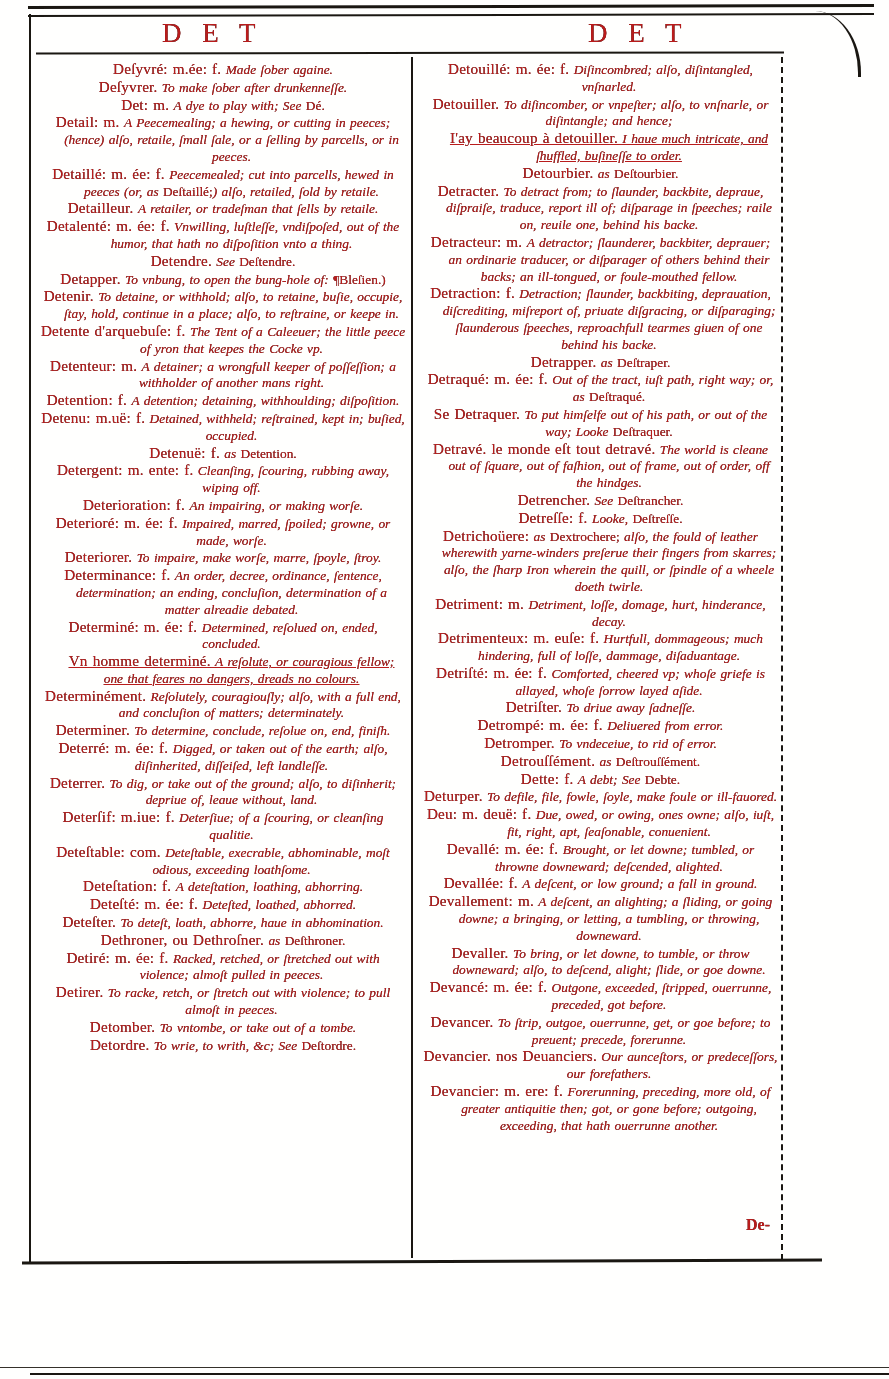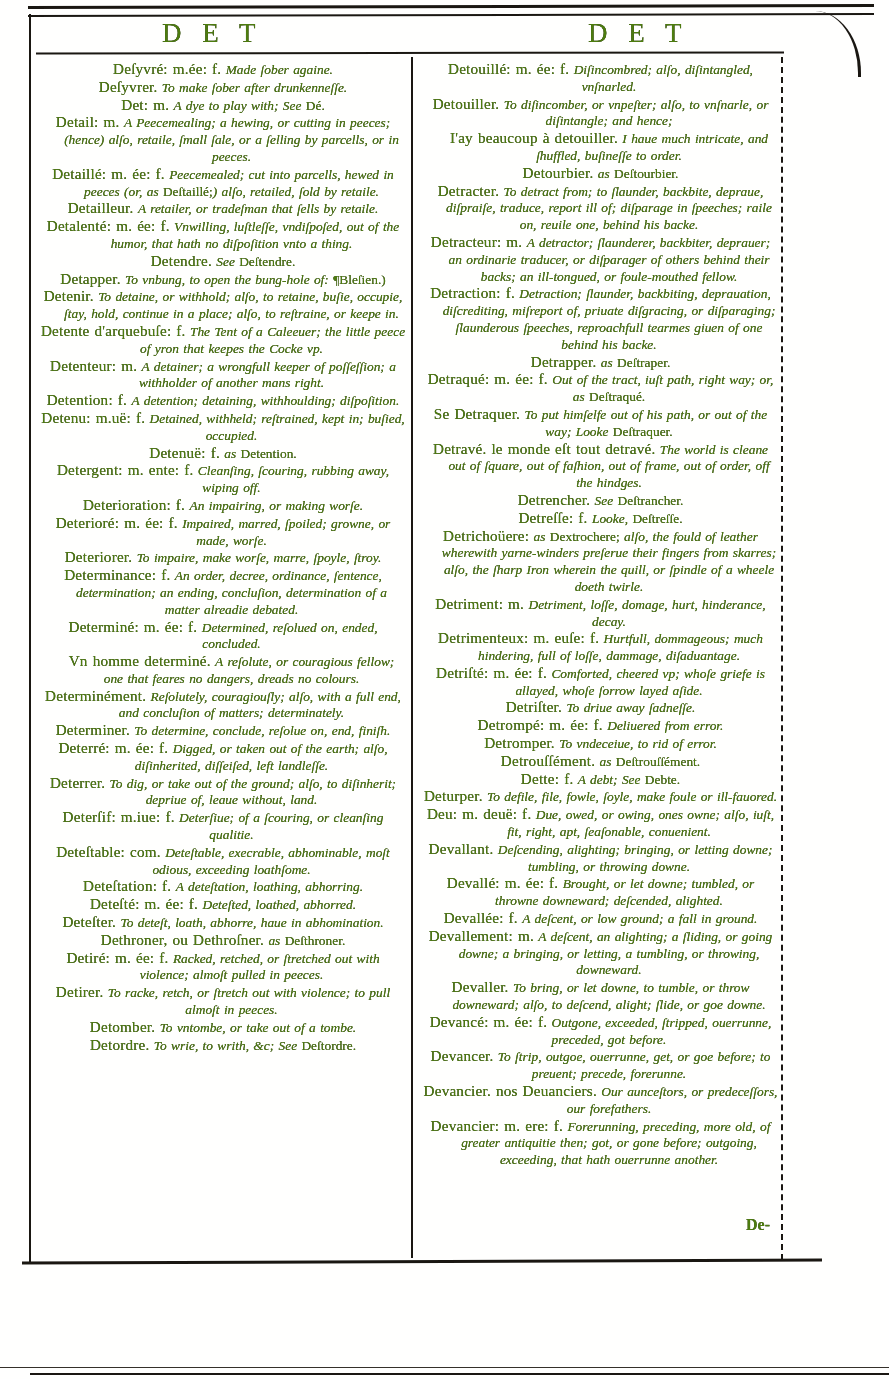--- a/index.html
+++ b/index.html
@@ -5,7 +5,7 @@
   html,body{margin:0;padding:0;background:#ffffff;}
   .page{
     position:relative;width:889px;height:1379px;background:#fffffe;
-    font-family:"Liberation Serif","DejaVu Serif",serif;color:#4d7c0f;overflow:hidden;
+    font-family:"Liberation Serif","DejaVu Serif",serif;color:#b91c1c;overflow:hidden;
   }
   .rule{position:absolute;background:#1a1712;}
   .top-rule{left:28px;top:5px;width:846px;height:6px;background:transparent;

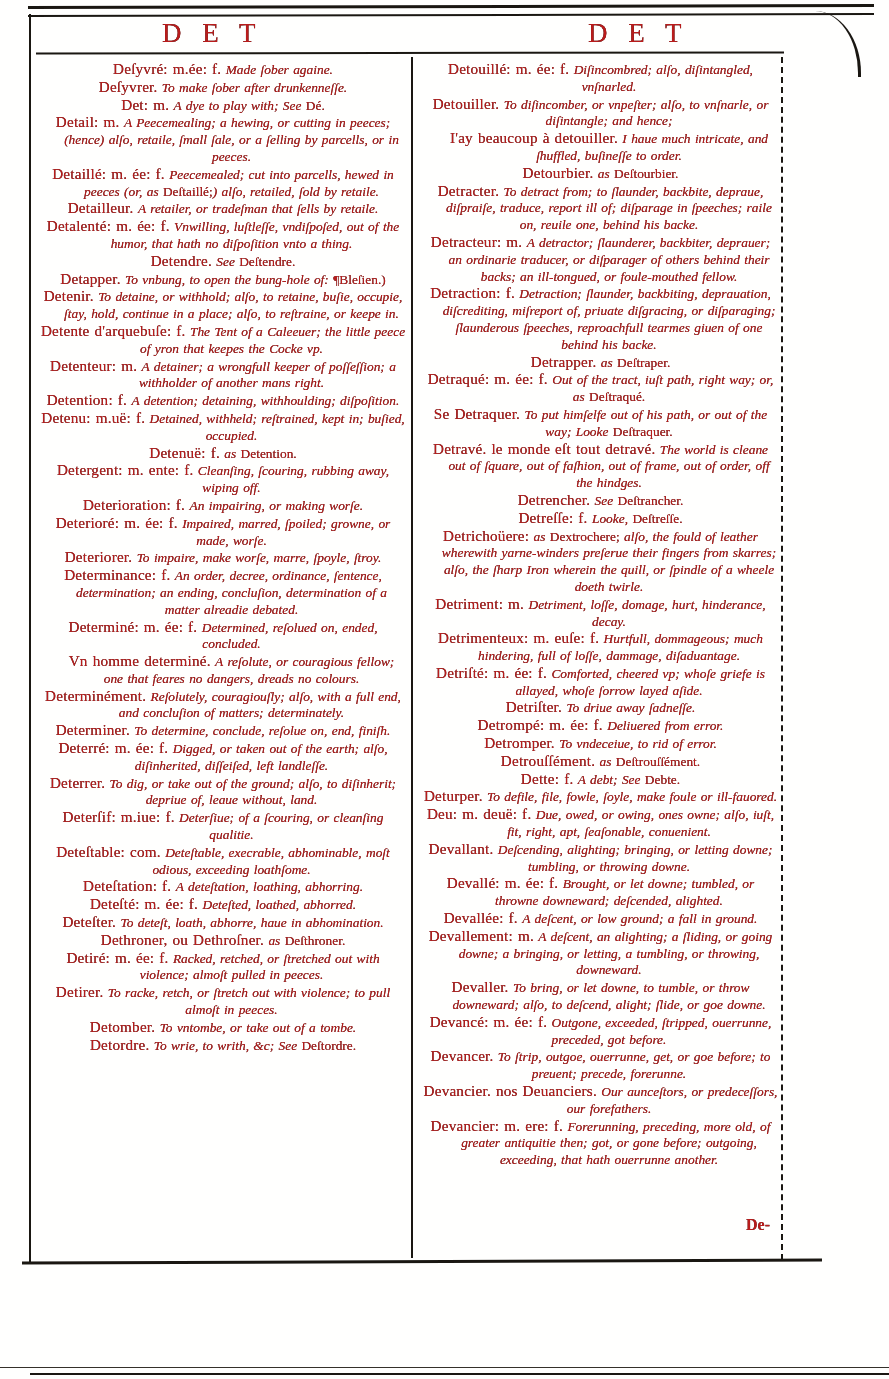--- a/index.html
+++ b/index.html
@@ -33,7 +33,7 @@
     font-size:13.4px;line-height:16.8px;padding-left:17px;text-indent:-17px;
     word-spacing:1px;text-shadow:0 0 0.5px rgba(23,19,14,0.85);
   }
-  .entry.sub{padding-left:17px;text-indent:0;}
+  .entry.sub{padding-left:17px;text-indent:0;text-decoration:underline;}
   .head{font-style:normal;font-size:15.2px;letter-spacing:0.2px;}
   .ro{font-style:normal;}
   .it{font-style:italic;}

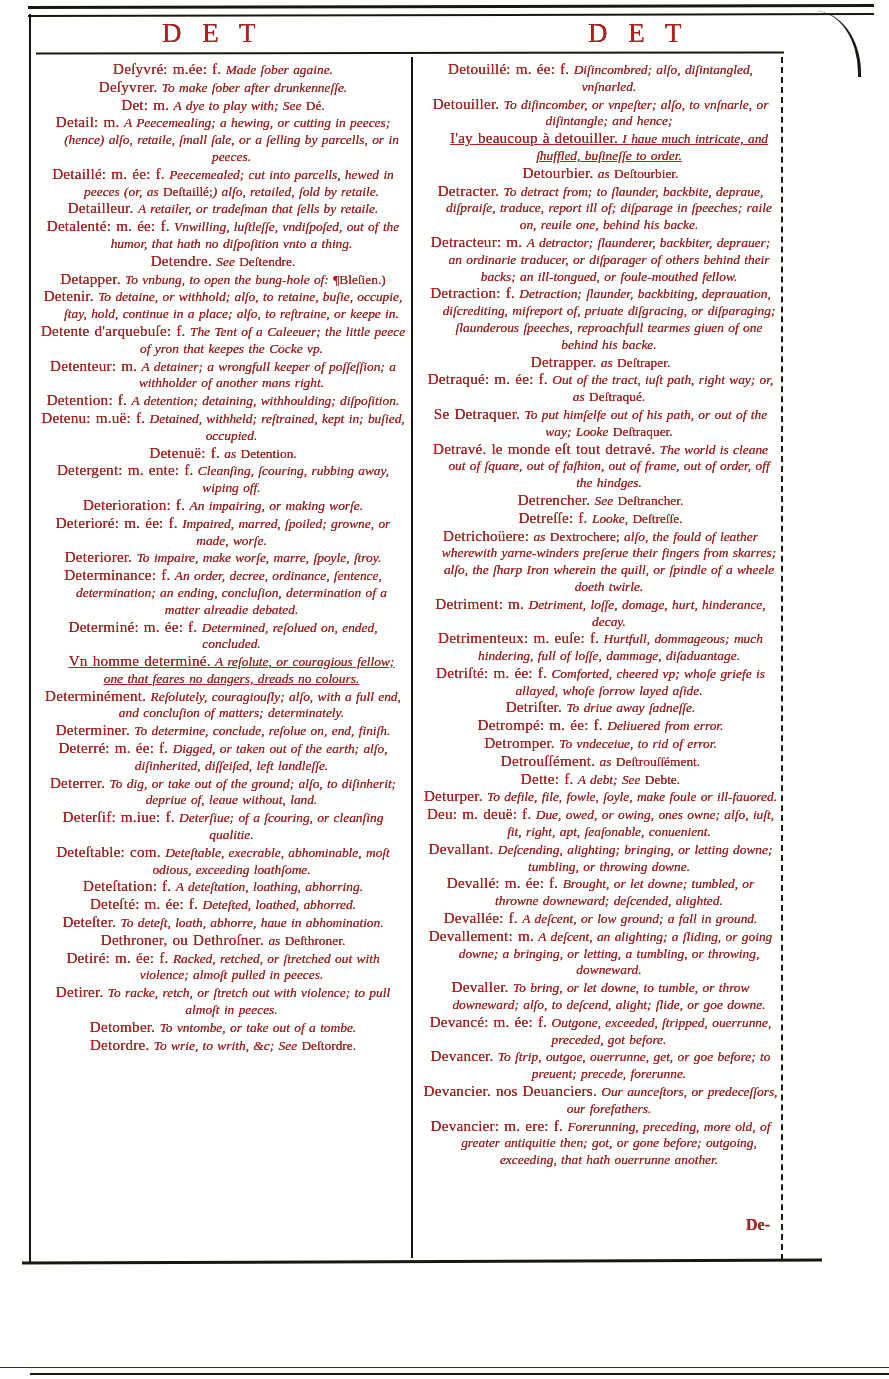--- a/index.html
+++ b/index.html
@@ -121,7 +121,6 @@
       <div class="entry"><span class="head">Dette: f.</span> <span class="it">A debt; See </span><span class="ro">Debte.</span></div>
       <div class="entry"><span class="head">Deturper.</span> <span class="it">To defile, file, fowle, ſoyle, make foule or ill-fauored.</span></div>
       <div class="entry"><span class="head">Deu: m. deuë: f.</span> <span class="it">Due, owed, or owing, ones owne; alſo, iuſt, fit, right, apt, ſeaſonable, conuenient.</span></div>
-      <div class="entry"><span class="head">Devallant.</span> <span class="it">Deſcending, alighting; bringing, or letting downe; tumbling, or throwing downe.</span></div>
       <div class="entry"><span class="head">Devallé: m. ée: f.</span> <span class="it">Brought, or let downe; tumbled, or throwne downeward; deſcended, alighted.</span></div>
       <div class="entry"><span class="head">Devallée: f.</span> <span class="it">A deſcent, or low ground; a fall in ground.</span></div>
       <div class="entry"><span class="head">Devallement: m.</span> <span class="it">A deſcent, an alighting; a ſliding, or going downe; a bringing, or letting, a tumbling, or throwing, downeward.</span></div>

